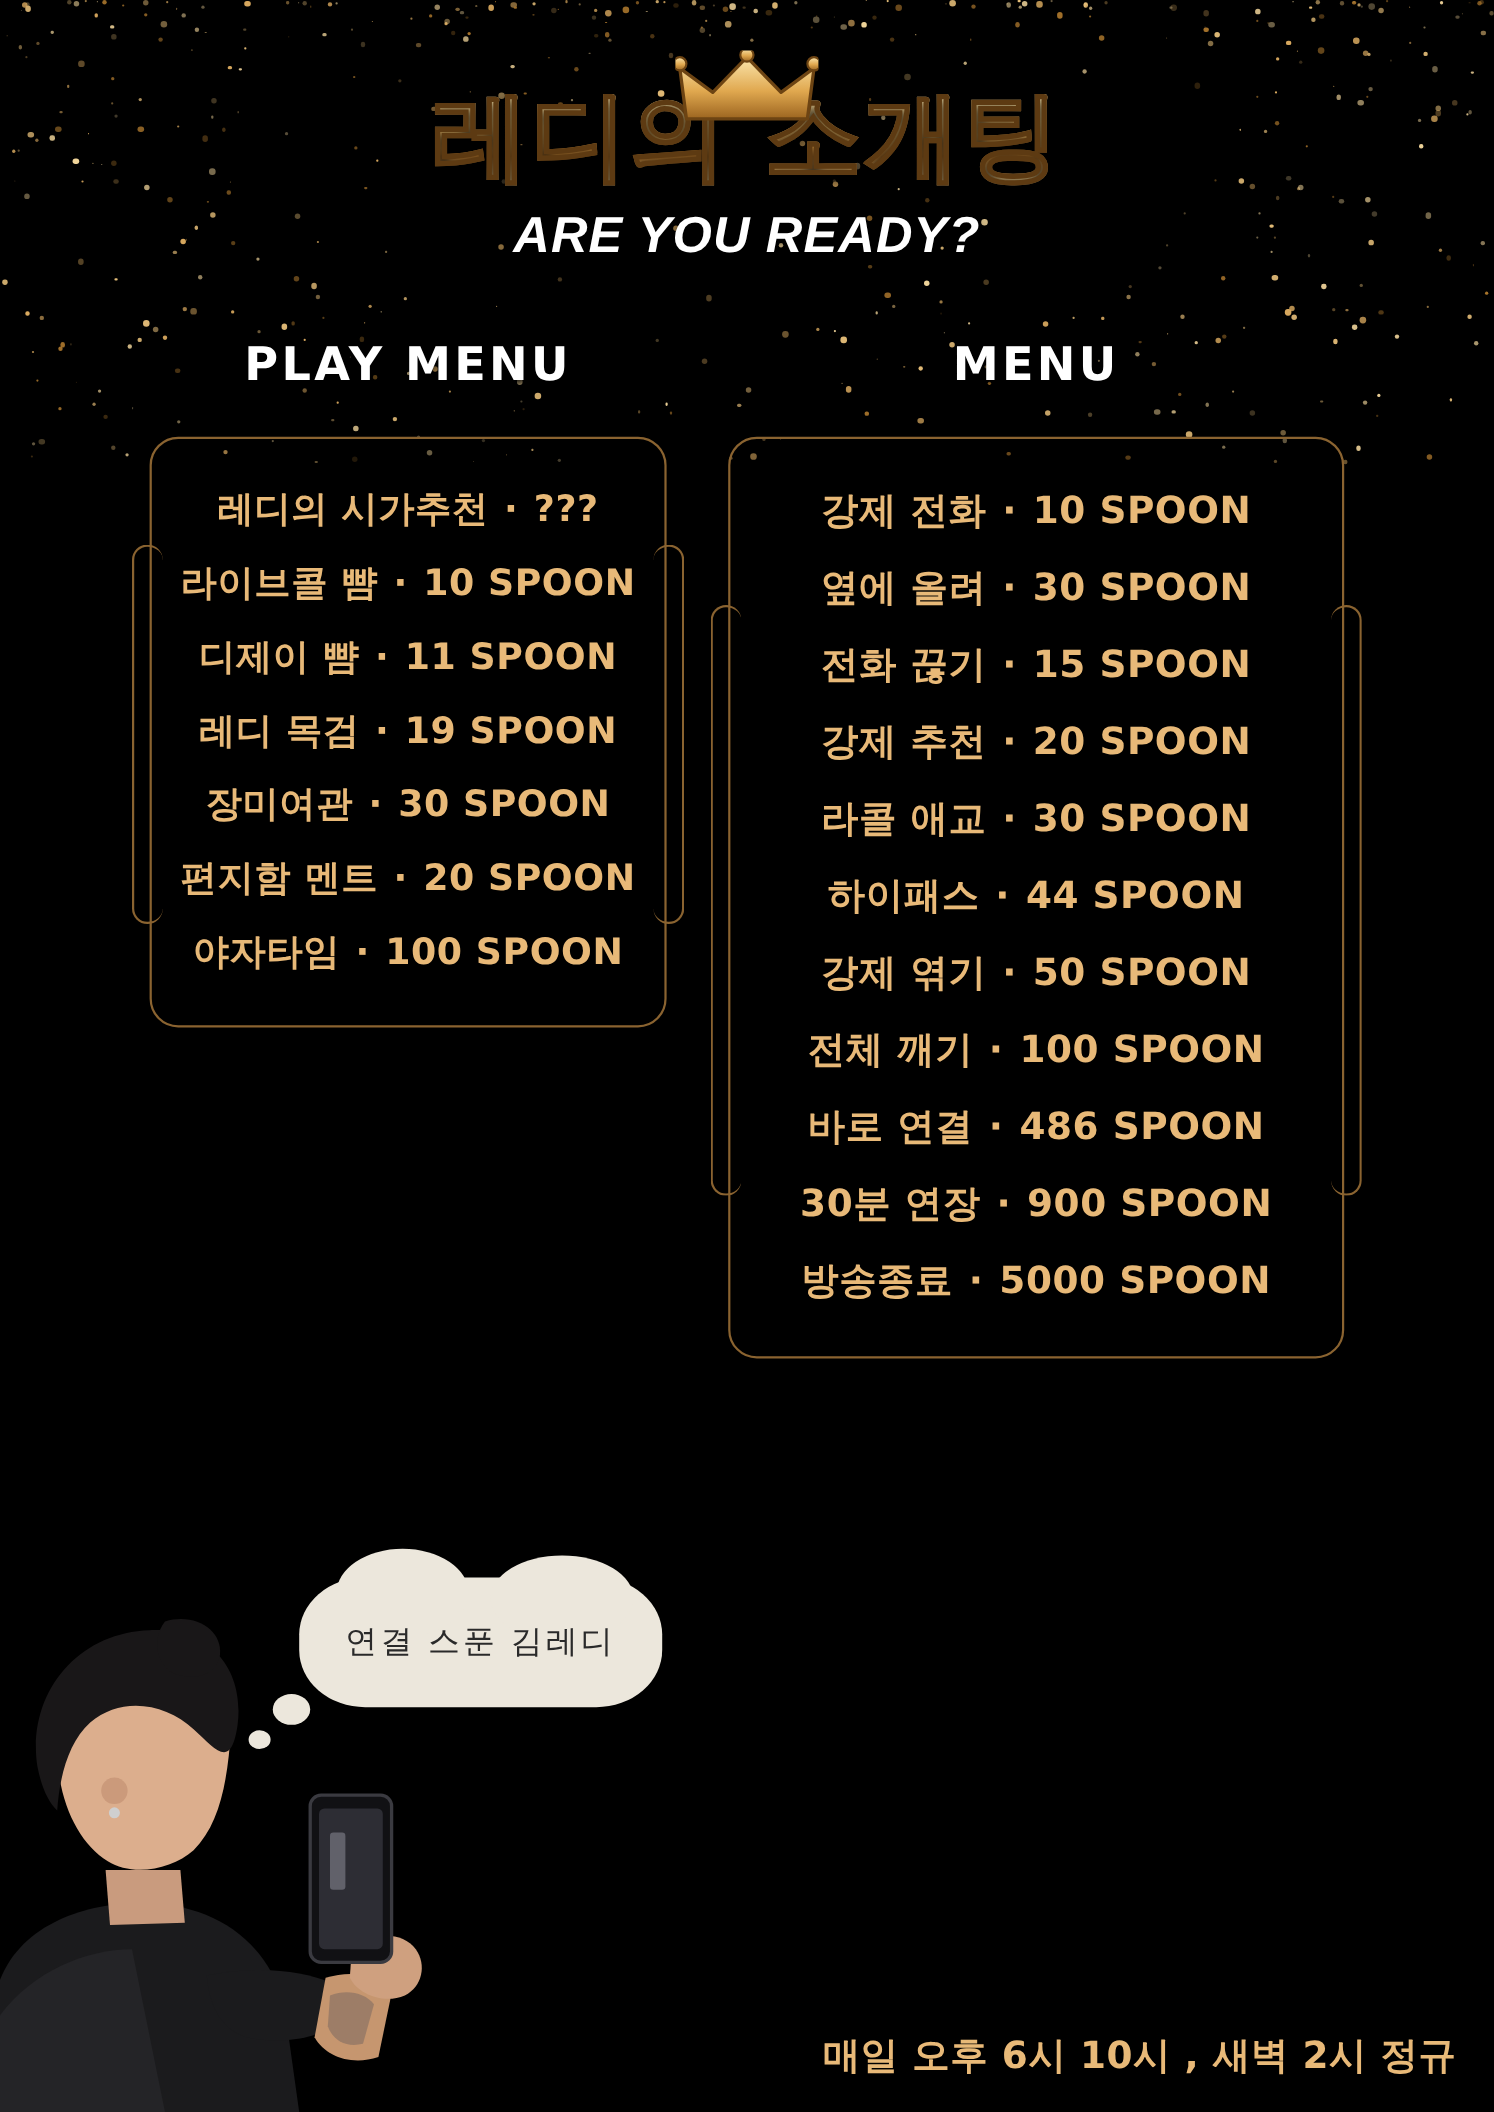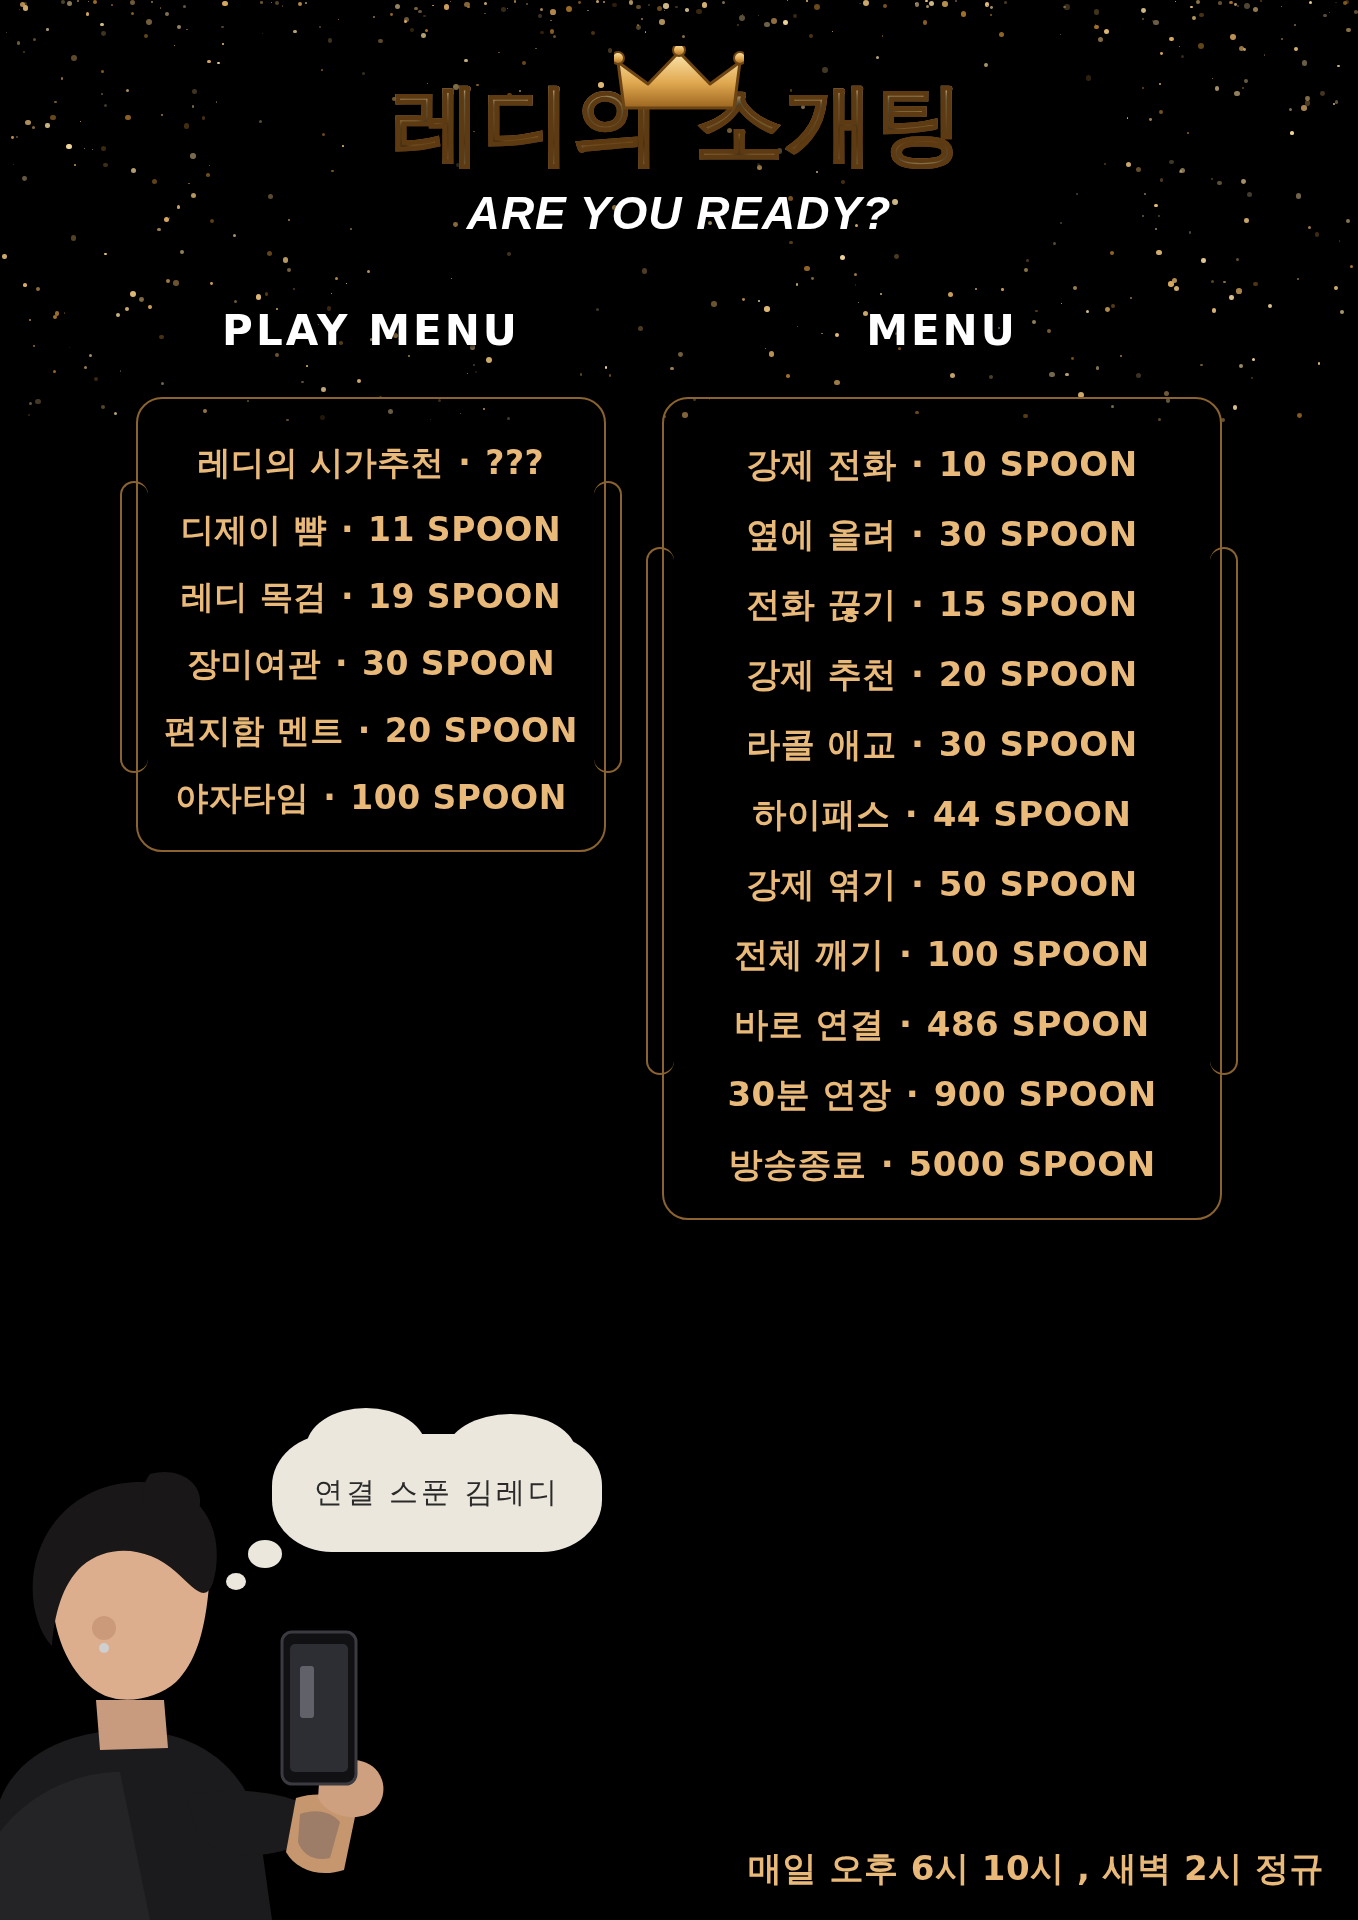--- a/index.html
+++ b/index.html
@@ -108,7 +108,7 @@
     position: relative;
     border: 2px solid #8a6330;
     border-radius: 26px;
-    padding: 30px 18px 19px 18px;
+    padding: 30px 18px 34px 18px;
     background: rgba(0,0,0,0.25);
   }
   .panel::before, .panel::after {

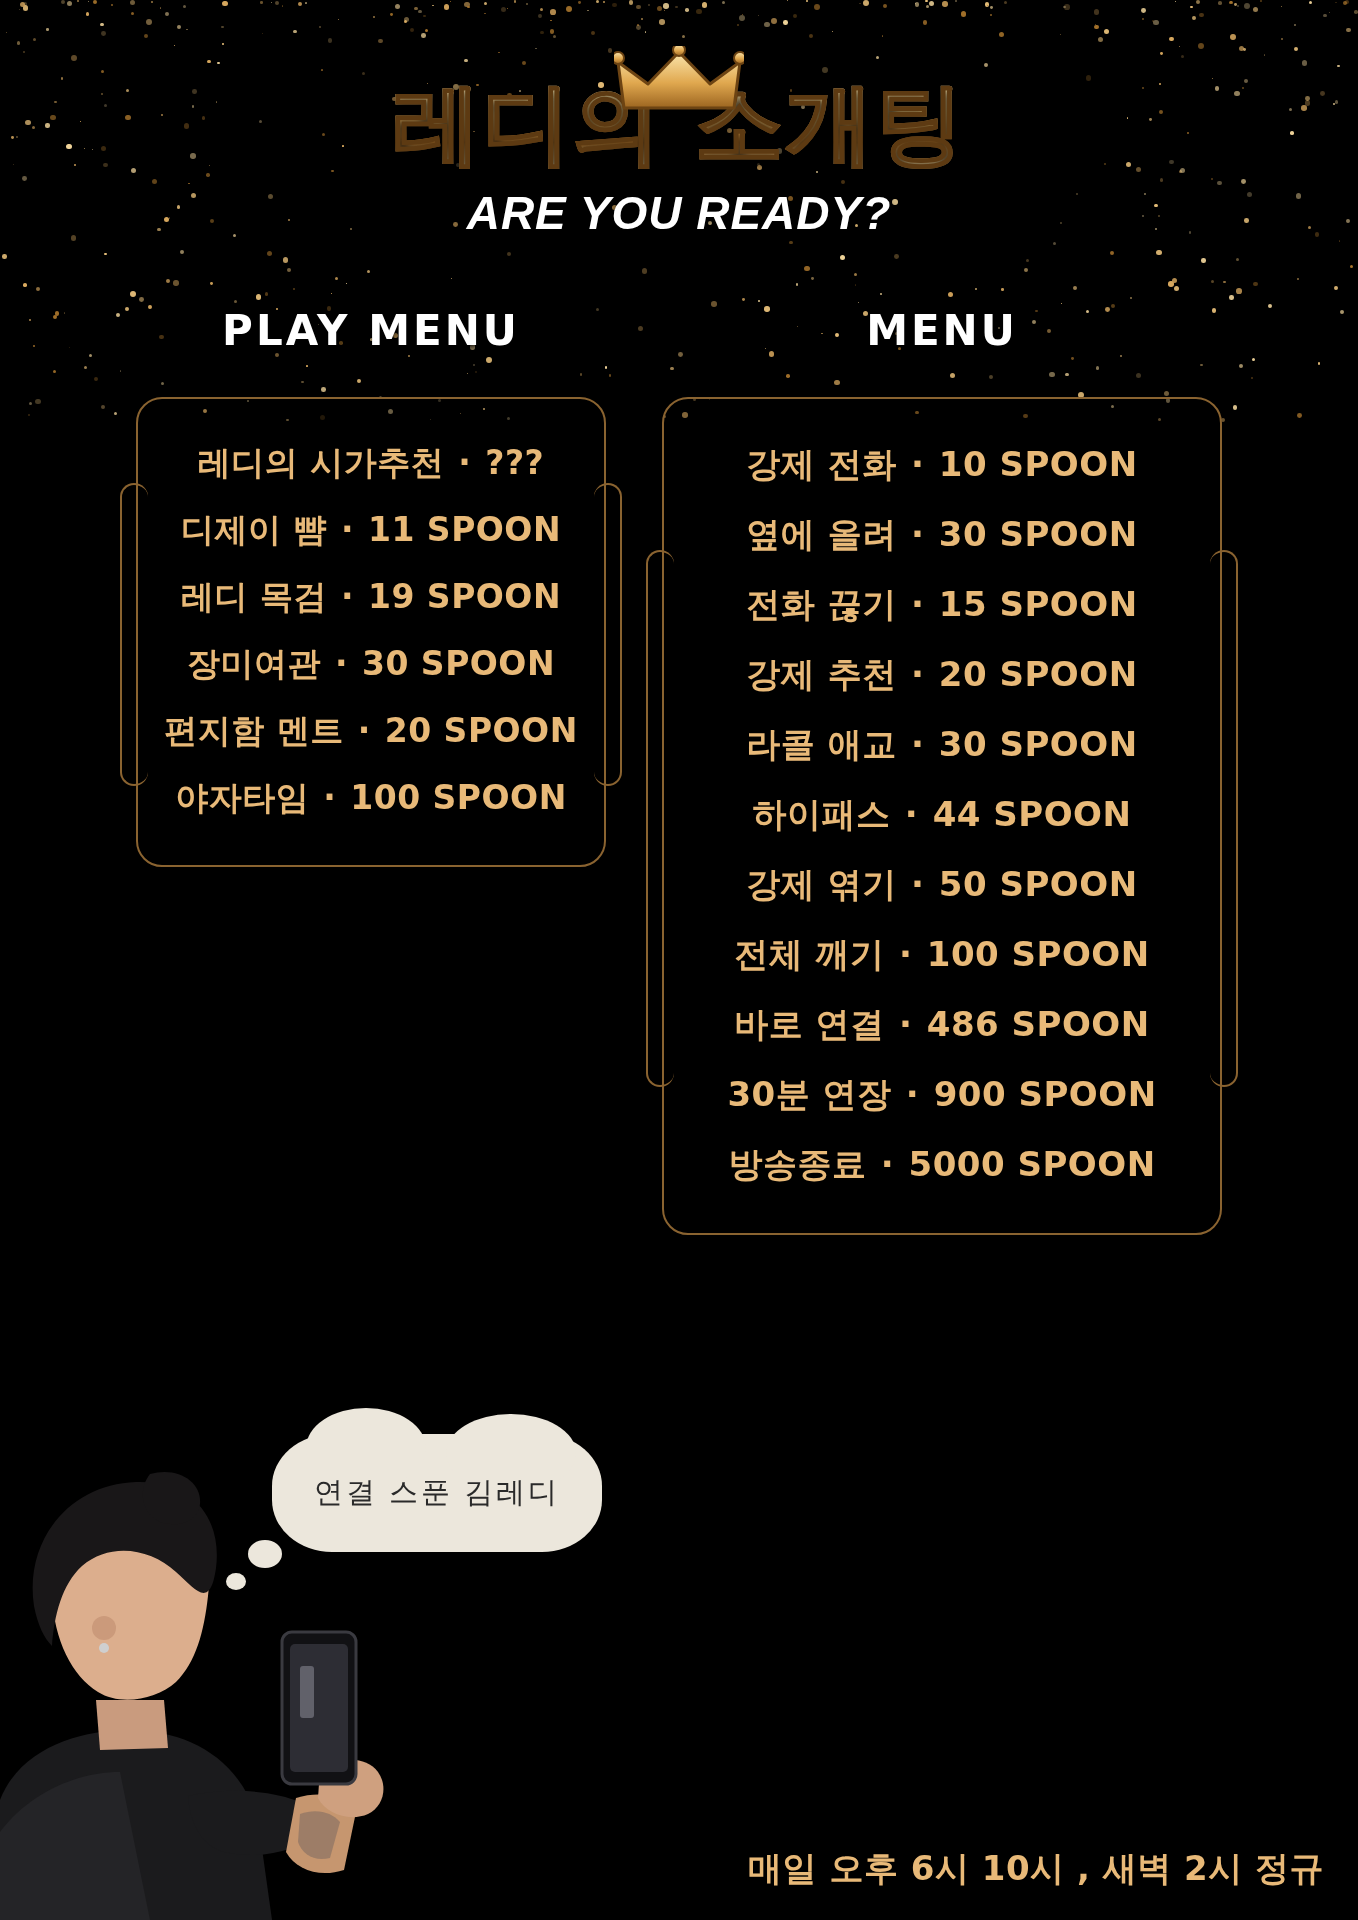--- a/index.html
+++ b/index.html
@@ -733,6 +733,7 @@
     <div class="col-heading">PLAY MENU</div>
     <div class="panel" id="play-panel">
         <div class="menu-line"><span>레디의 시가추천</span><span class="dot"> · </span><span>???</span></div>
+        <div class="menu-line"><span>라이브콜 뺨</span><span class="dot"> · </span><span>10 SPOON</span></div>
         <div class="menu-line"><span>디제이 뺨</span><span class="dot"> · </span><span>11 SPOON</span></div>
         <div class="menu-line"><span>레디 목검</span><span class="dot"> · </span><span>19 SPOON</span></div>
         <div class="menu-line"><span>장미여관</span><span class="dot"> · </span><span>30 SPOON</span></div>

